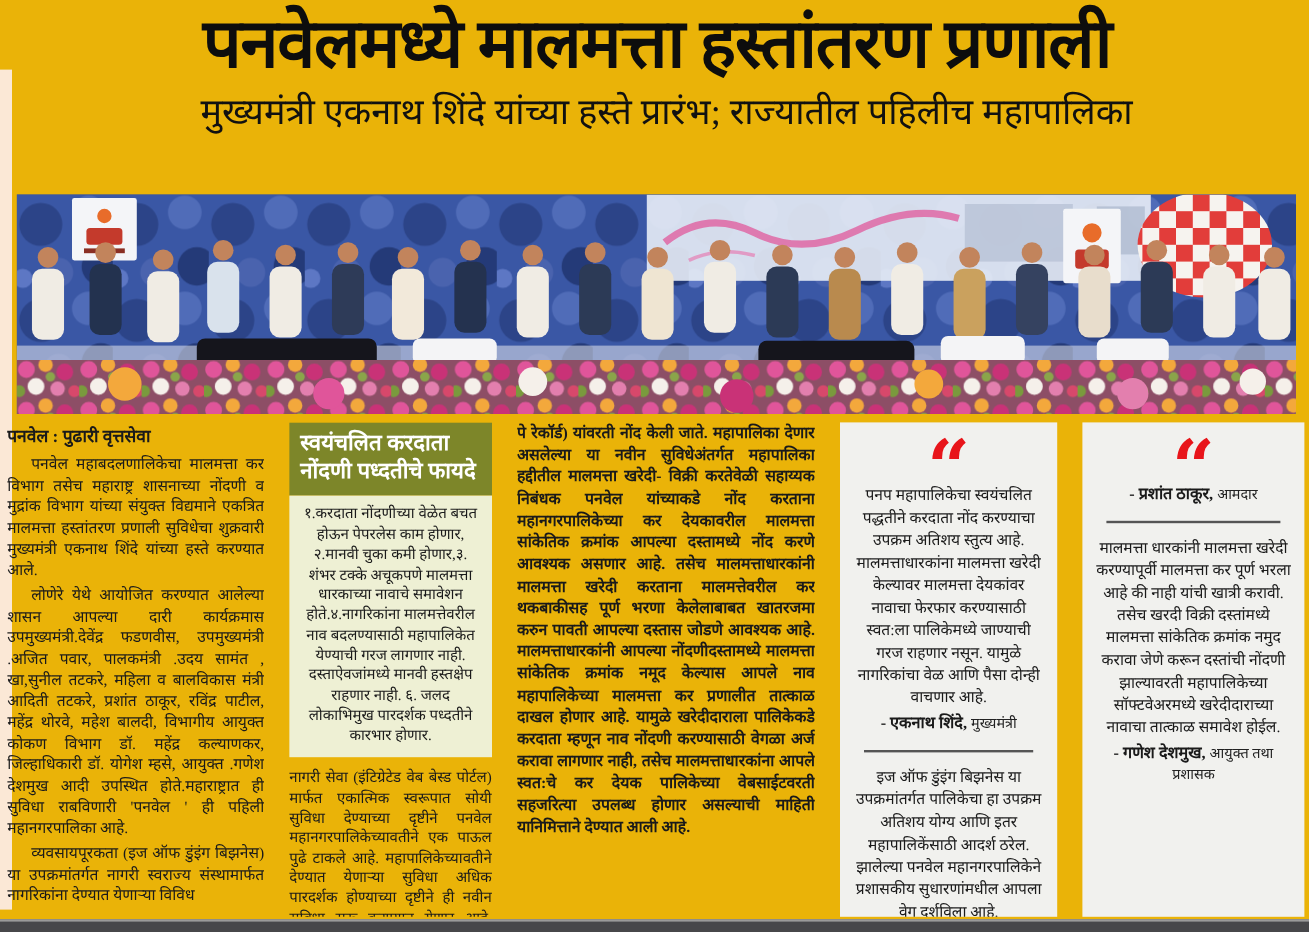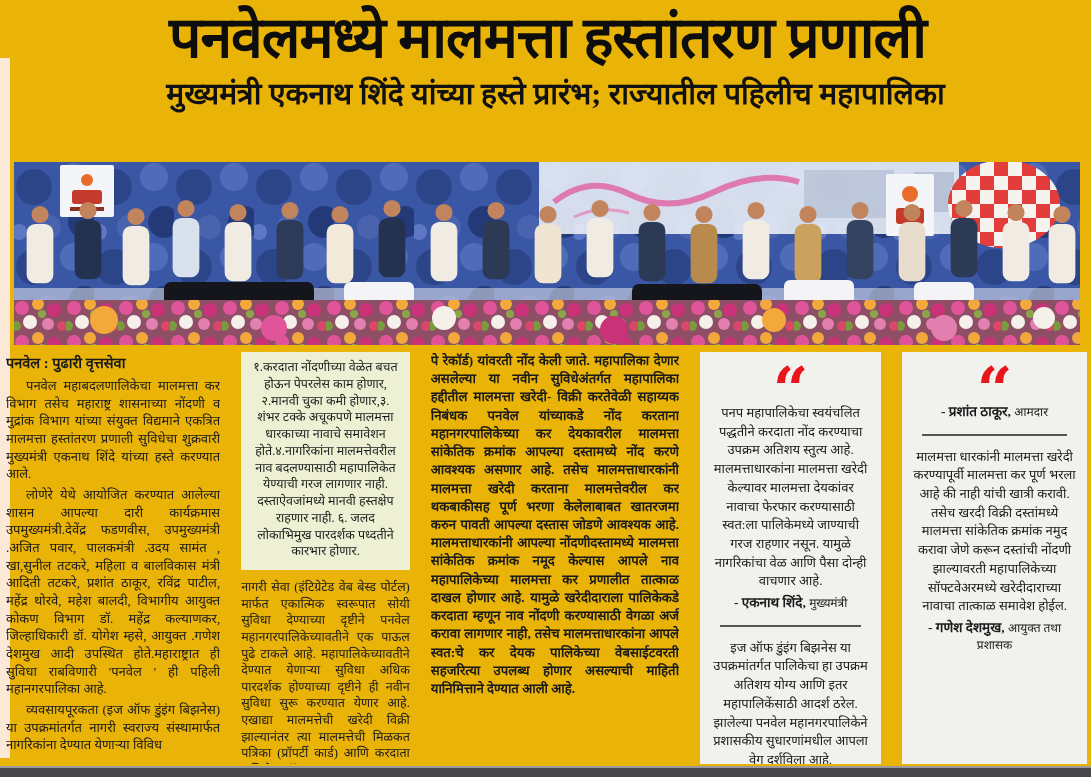--- a/index.html
+++ b/index.html
@@ -8,7 +8,7 @@
   .left-strip{position:absolute;left:0;top:58px;width:10px;height:700px;background:#fbe8d6;}
   .masthead{position:absolute;top:8px;left:10px;right:6px;text-align:center;}
   .headline{margin:0;font-size:57px;line-height:1.04;font-weight:700;letter-spacing:-1px;color:#0d0d0d;}
-  .subheadline{margin:10px 0 0 16px;font-size:30px;line-height:1.1;font-weight:700;color:#111;}
+  .subheadline{margin:10px 0 0 16px;font-size:30px;line-height:1.1;font-weight:400;color:#111;}
   .photo-wrap{position:absolute;left:14px;top:162px;width:1066px;height:183px;overflow:hidden;background:#35549e;}
   .photo-wrap svg{display:block;}
   .columns{position:absolute;left:6px;top:352px;right:4px;height:412px;display:flex;gap:21px;}

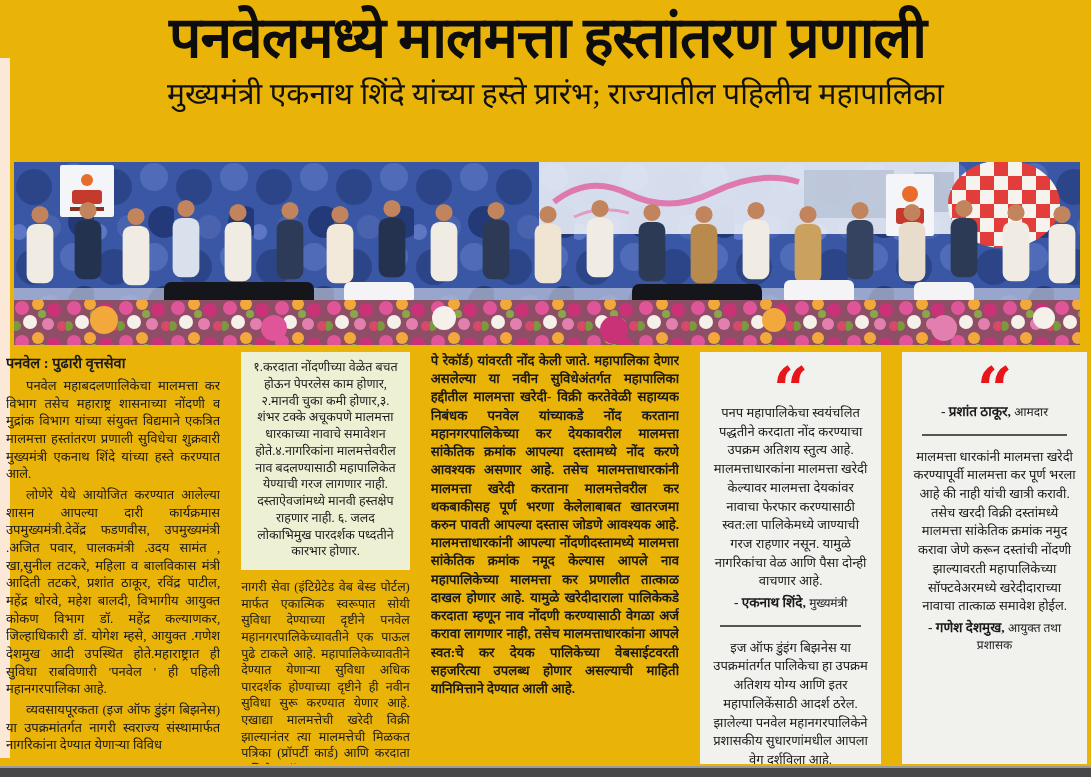--- a/index.html
+++ b/index.html
@@ -158,6 +158,7 @@
 
     <div class="col c2">
       <div class="infobox">
+        <div class="infobox-head">स्वयंचलित करदाता नोंदणी पध्दतीचे फायदे</div>
         <div class="infobox-body">१.करदाता नोंदणीच्या वेळेत बचत होऊन पेपरलेस काम होणार, २.मानवी चुका कमी होणार,३. शंभर टक्के अचूकपणे मालमत्ता धारकाच्या नावाचे समावेशन होते.४.नागरिकांना मालमत्तेवरील नाव बदलण्यासाठी महापालिकेत येण्याची गरज लागणार नाही. दस्ताऐवजांमध्ये मानवी हस्तक्षेप राहणार नाही. ६. जलद लोकाभिमुख पारदर्शक पध्दतीने कारभार होणार.</div>
       </div>
       <p class="para noindent">नागरी सेवा (इंटिग्रेटेड वेब बेस्ड पोर्टल) मार्फत एकात्मिक स्वरूपात सोयी सुविधा देण्याच्या दृष्टीने पनवेल महानगरपालिकेच्यावतीने एक पाऊल पुढे टाकले आहे. महापालिकेच्यावतीने देण्यात येणाऱ्या सुविधा अधिक पारदर्शक होण्याच्या दृष्टीने ही नवीन सुविधा सुरू करण्यात येणार आहे. एखाद्या मालमत्तेची खरेदी विक्री झाल्यानंतर त्या मालमत्तेची मिळकत पत्रिका (प्रॉपर्टी कार्ड) आणि करदाता अभिलेख (टॅक्स</p>

